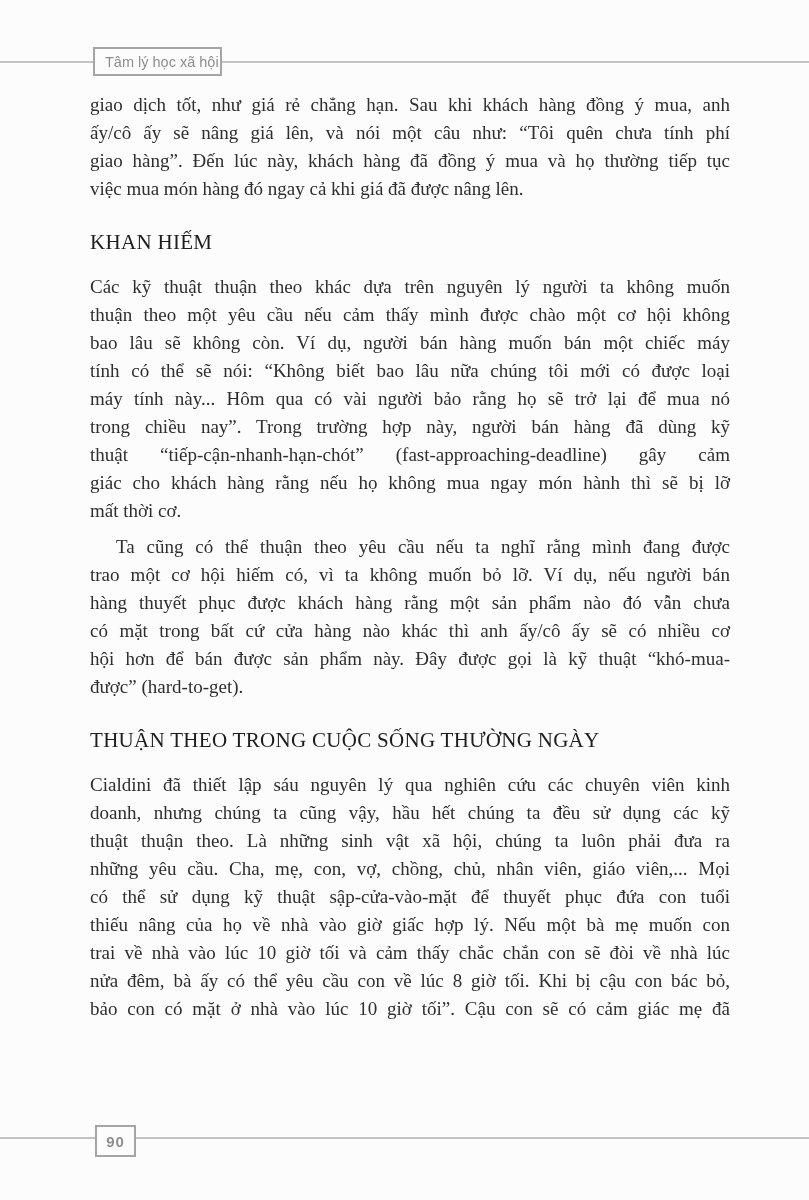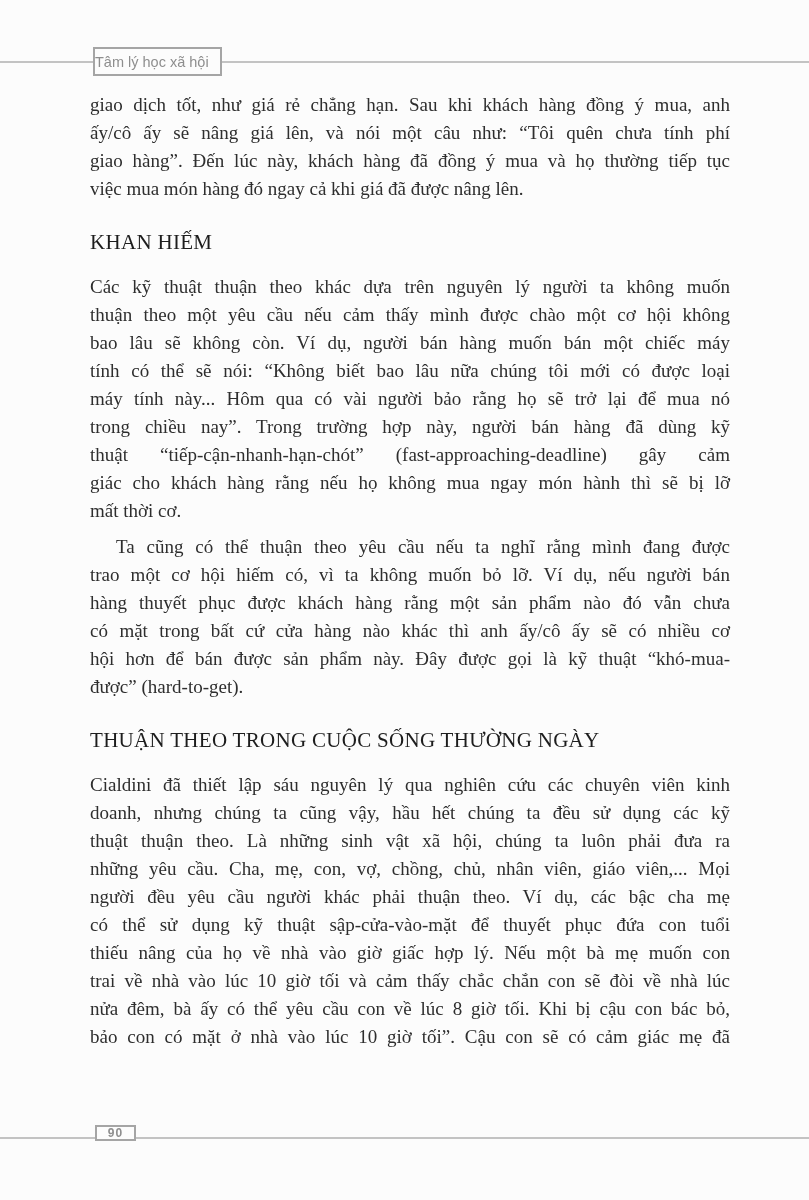--- a/index.html
+++ b/index.html
@@ -35,6 +35,7 @@
   }
   .header-box{
     left:93px;top:47px;width:129px;height:29px;
+    padding-left:10px;
     font-size:14.5px;
   }
   .footer-box{

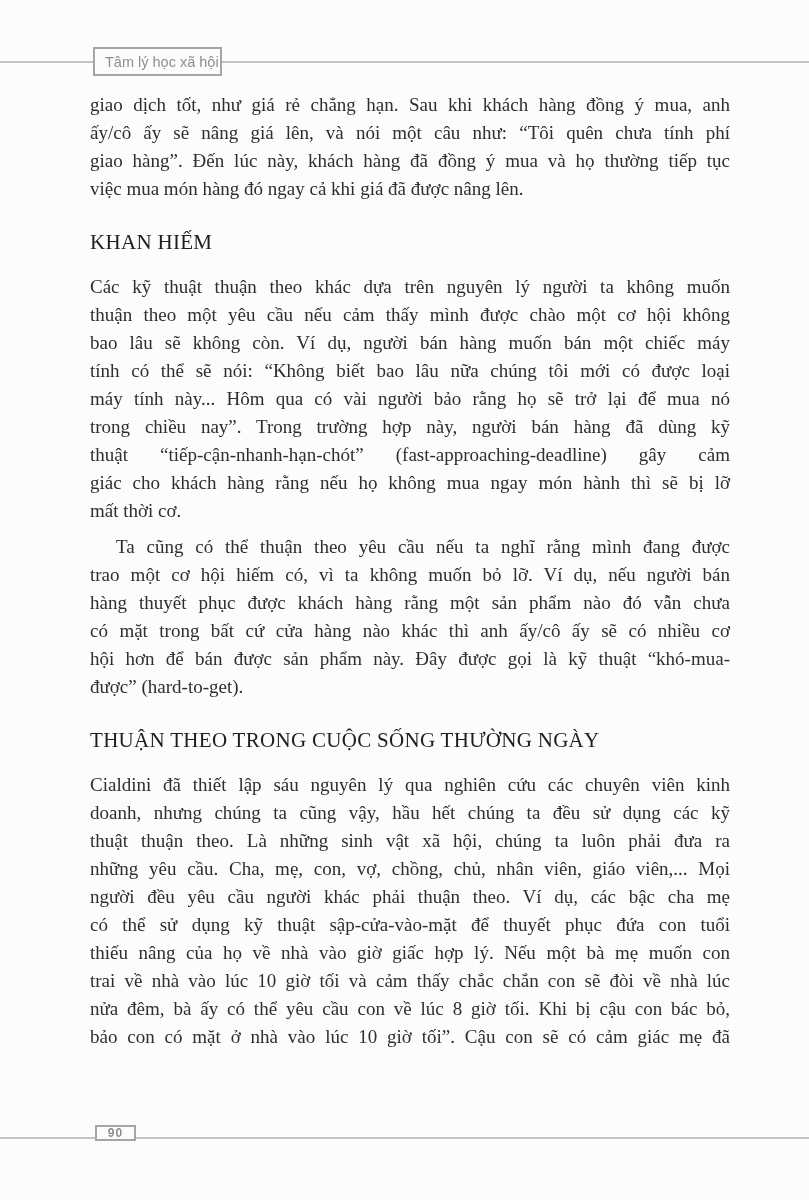--- a/index.html
+++ b/index.html
@@ -113,7 +113,6 @@
         <div class="line">doanh, nhưng chúng ta cũng vậy, hầu hết chúng ta đều sử dụng các kỹ</div>
         <div class="line">thuật thuận theo. Là những sinh vật xã hội, chúng ta luôn phải đưa ra</div>
         <div class="line">những yêu cầu. Cha, mẹ, con, vợ, chồng, chủ, nhân viên, giáo viên,... Mọi</div>
-        <div class="line">người đều yêu cầu người khác phải thuận theo. Ví dụ, các bậc cha mẹ</div>
         <div class="line">có thể sử dụng kỹ thuật sập-cửa-vào-mặt để thuyết phục đứa con tuổi</div>
         <div class="line">thiếu nâng của họ về nhà vào giờ giấc hợp lý. Nếu một bà mẹ muốn con</div>
         <div class="line">trai về nhà vào lúc 10 giờ tối và cảm thấy chắc chắn con sẽ đòi về nhà lúc</div>

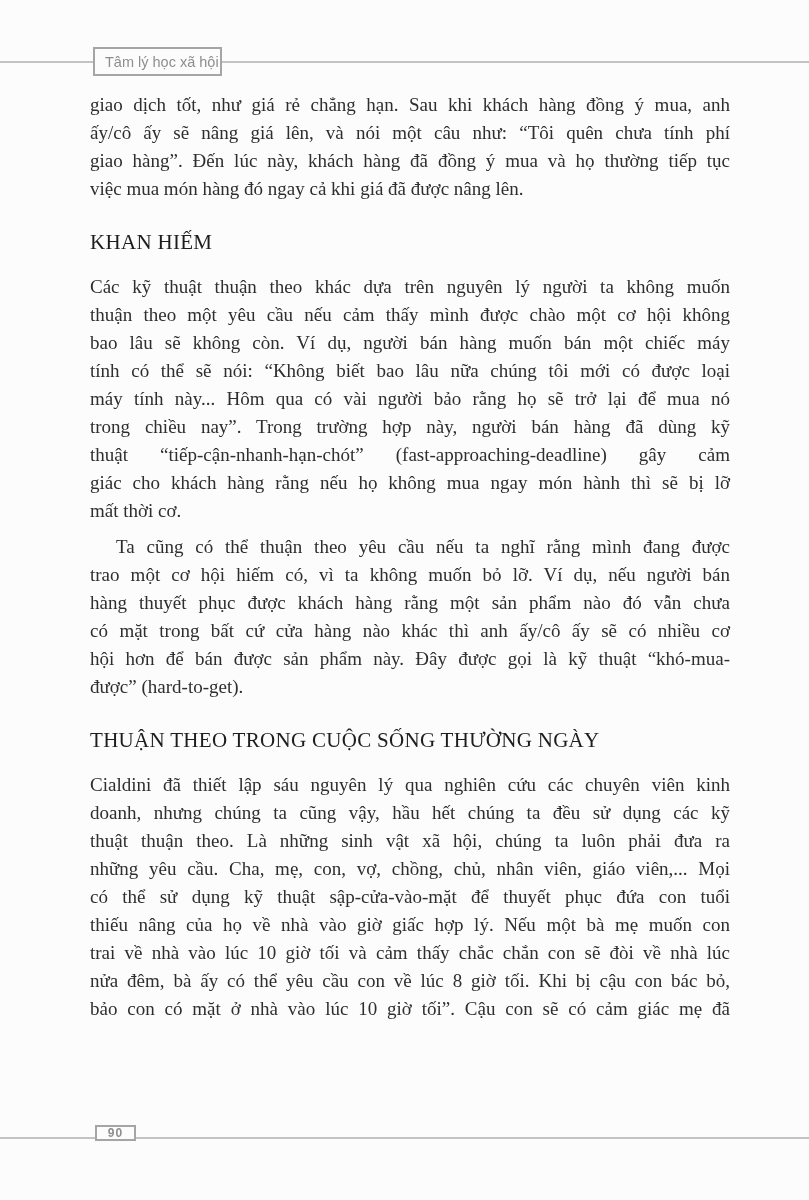--- a/index.html
+++ b/index.html
@@ -39,9 +39,9 @@
     font-size:14.5px;
   }
   .footer-box{
-    left:95px;top:1125px;width:41px;height:16px;
+    left:95px;top:1125px;width:41px;height:32px;
     justify-content:center;
-    font-size:12px;font-weight:600;
+    font-size:15px;font-weight:600;
     letter-spacing:1px;
   }
   

